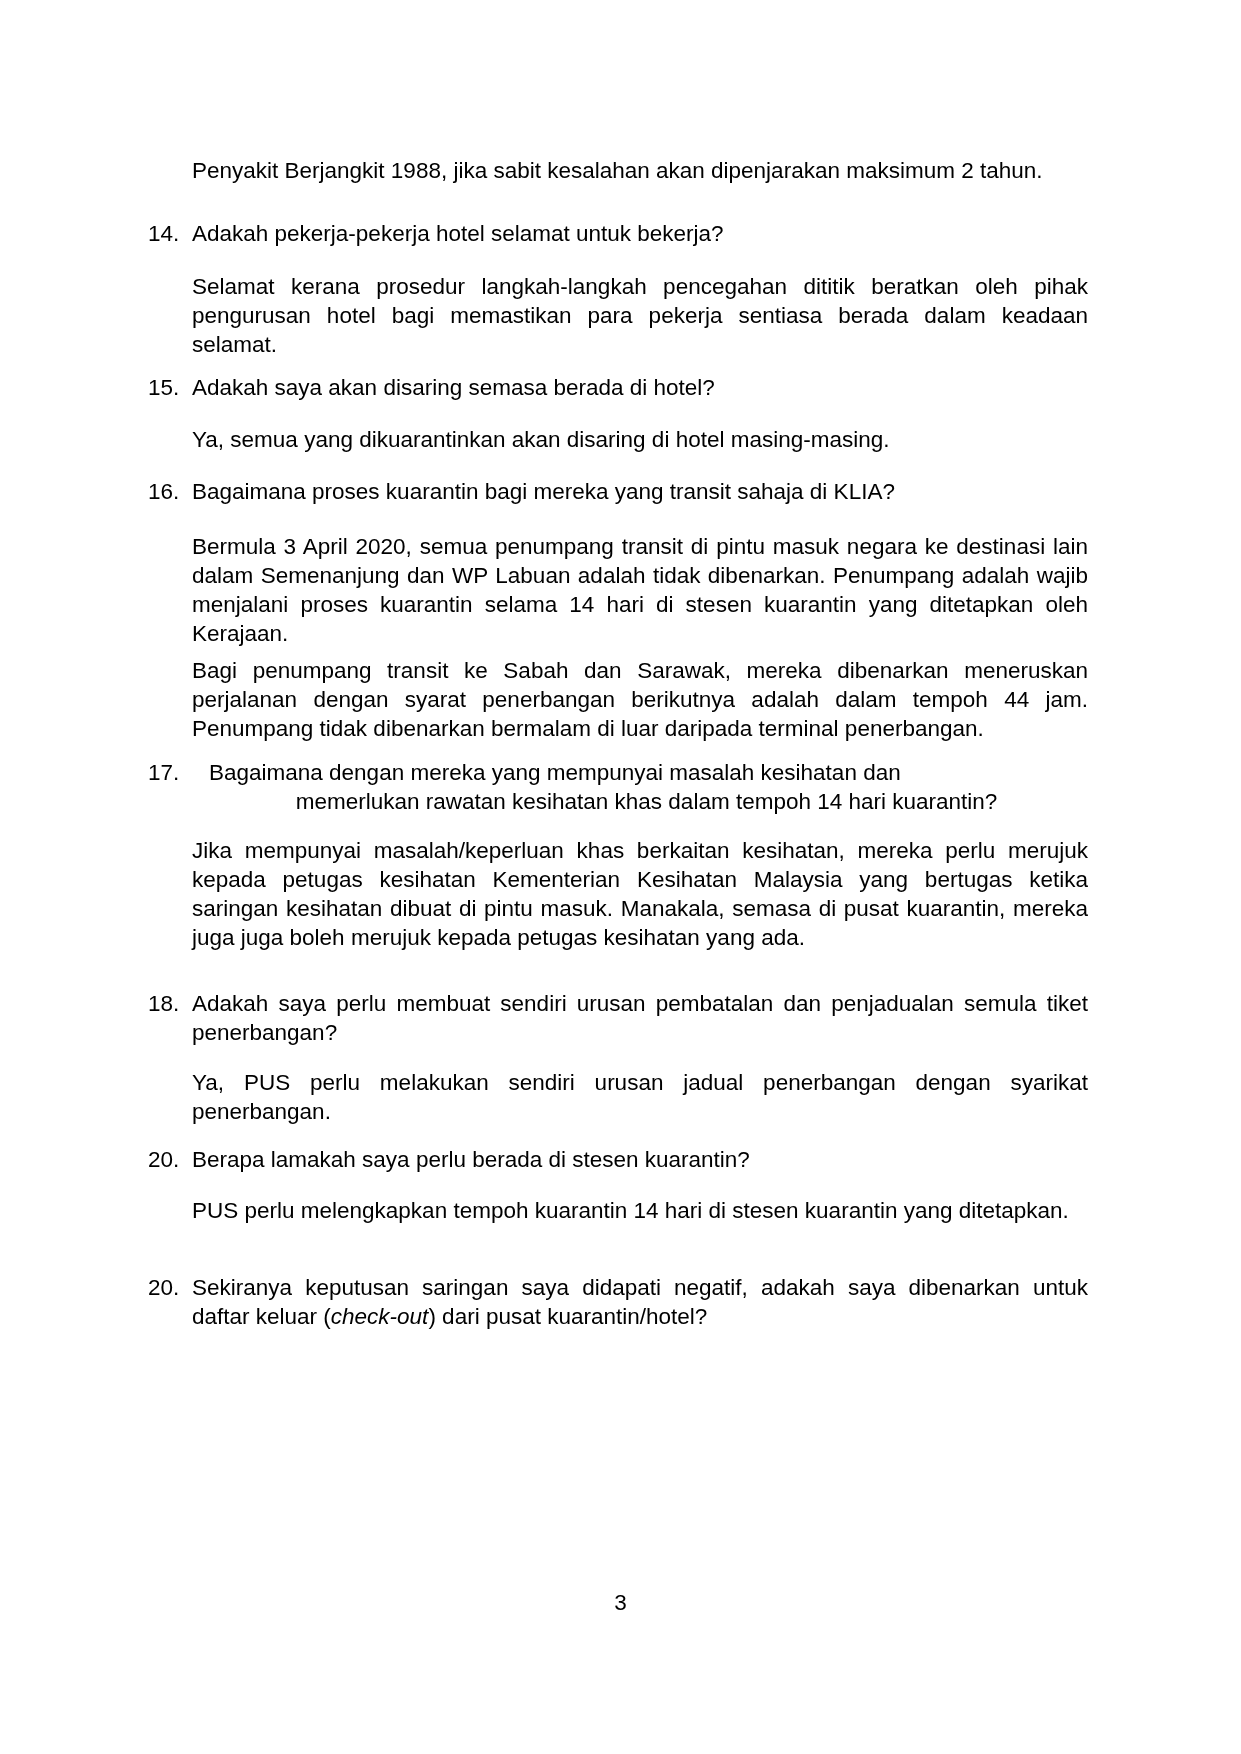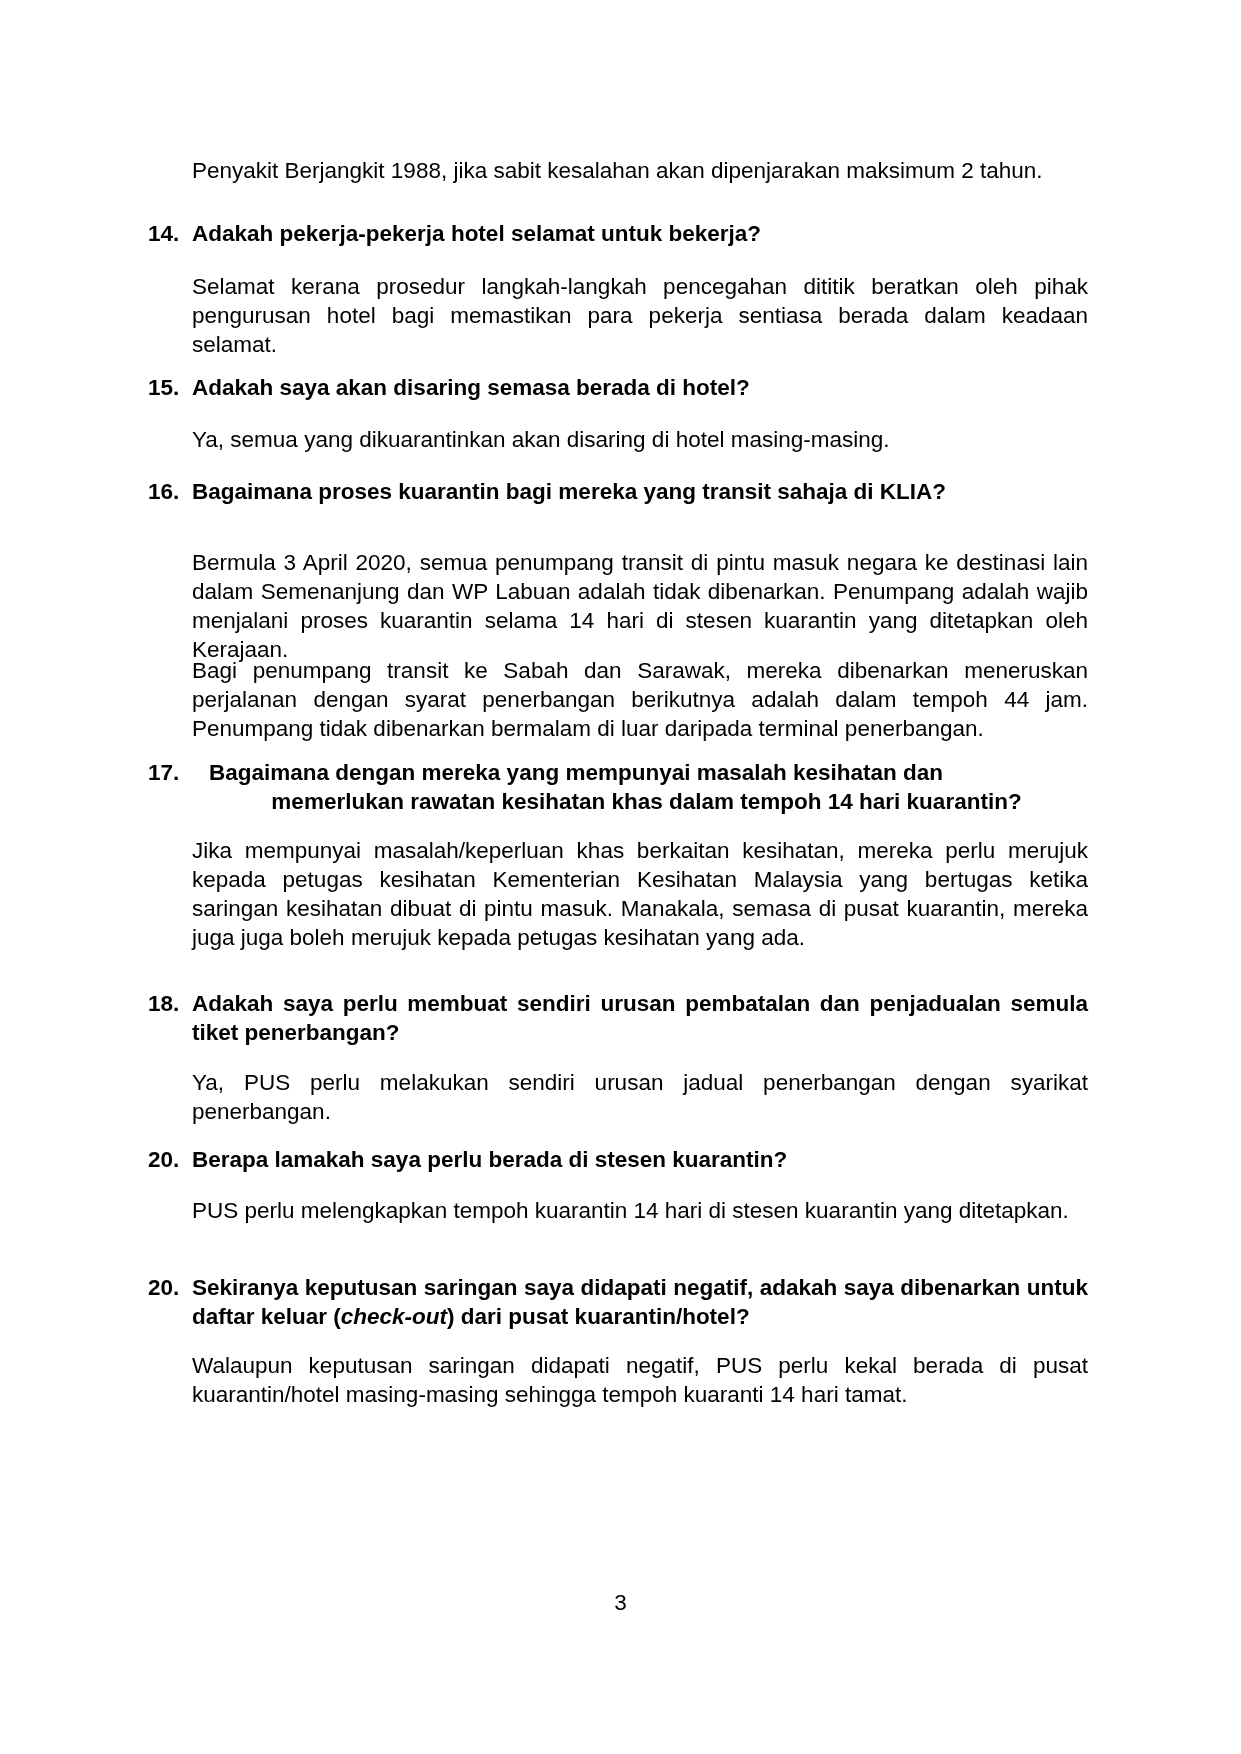--- a/index.html
+++ b/index.html
@@ -9,7 +9,7 @@
   .p { position: absolute; left: 192px; width: 896px; font-size: 22.5px; line-height: 29px;
        text-align: justify; margin: 0; }
   .q { position: absolute; left: 148px; width: 940px; font-size: 22.5px; line-height: 29px;
-       font-weight: bold; margin: 0; }
+       font-weight: normal; margin: 0; }
   .q .num { position: absolute; left: 0; top: 0; }
   .q .qt { display: block; margin-left: 44px; text-align: justify; }
   .q.q17 .qt { margin-left: 61px; text-align: left; }

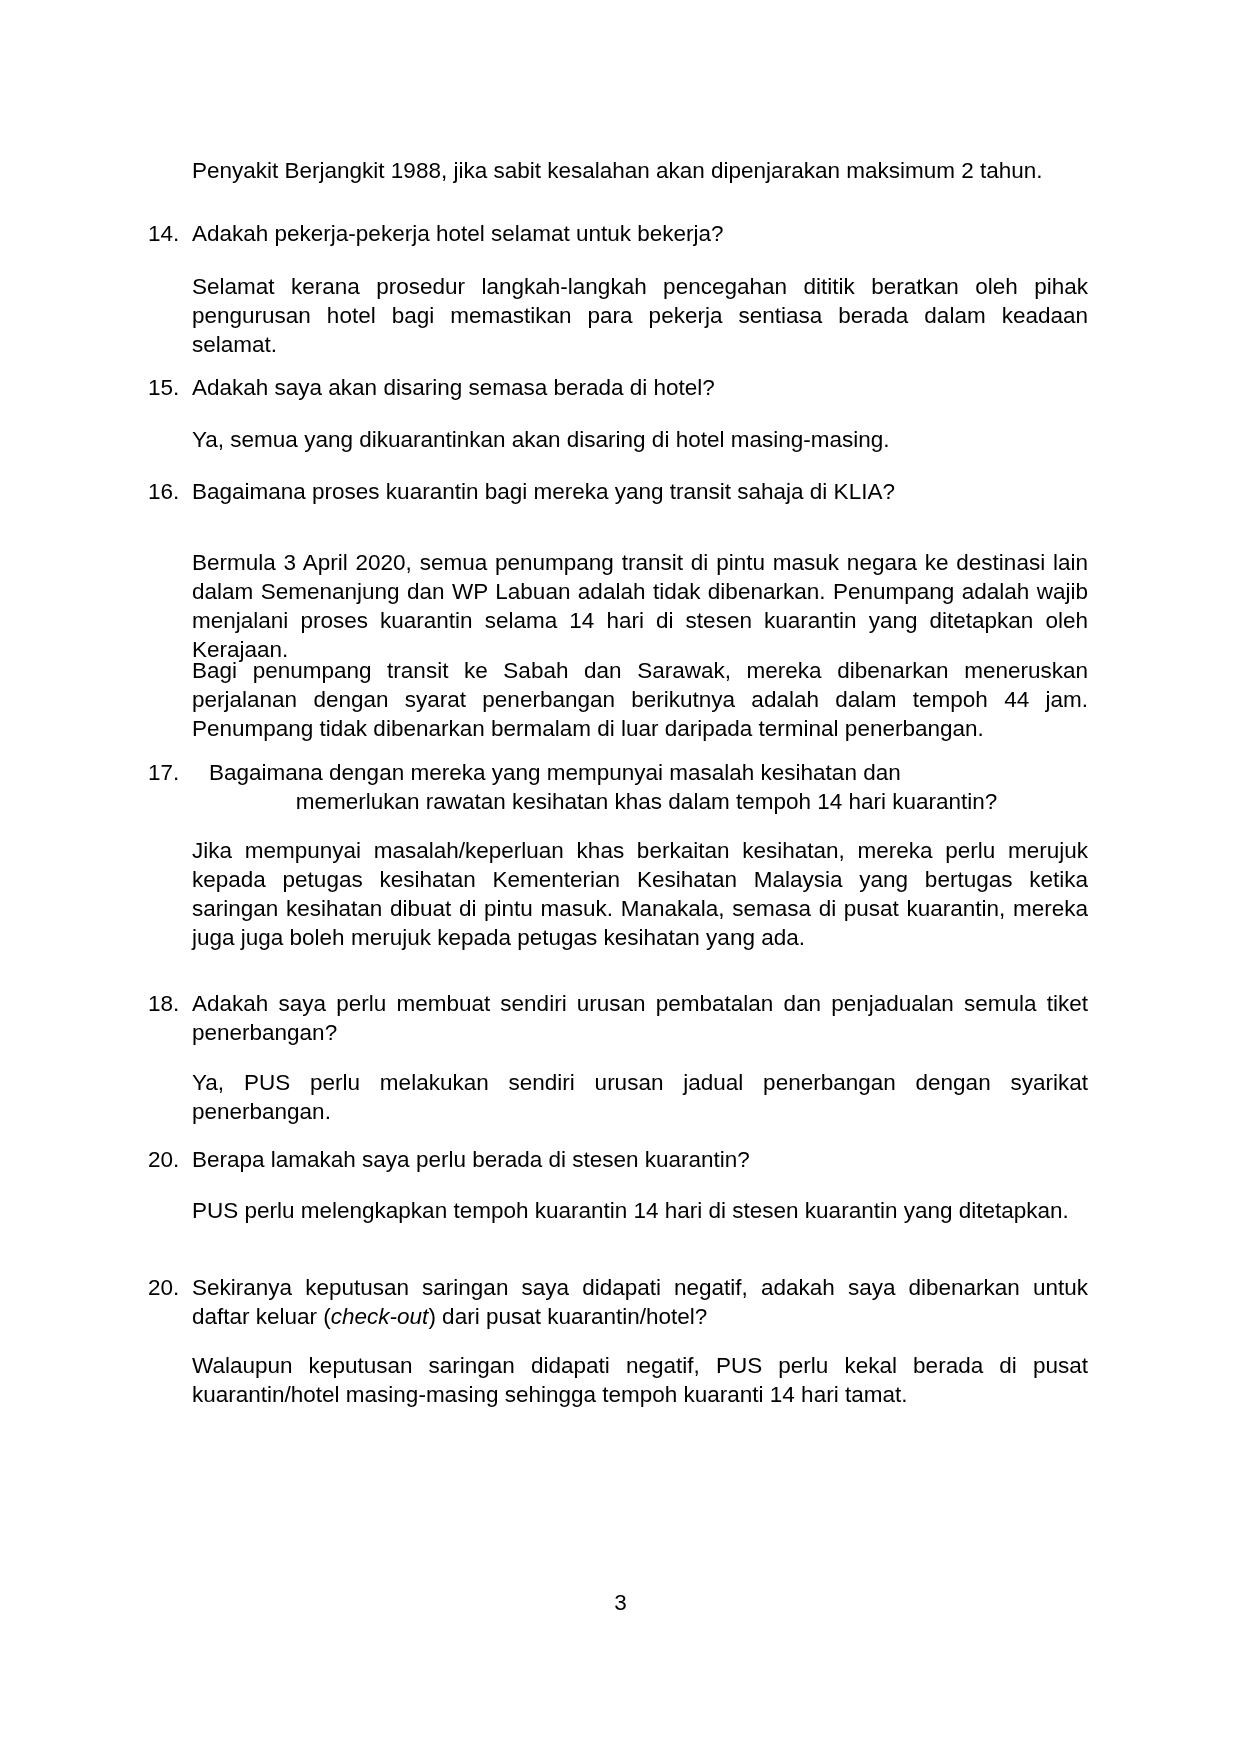--- a/index.html
+++ b/index.html
@@ -41,7 +41,7 @@
     <span class="num">16.</span>
     <span class="qt">Bagaimana proses kuarantin bagi mereka yang transit sahaja di KLIA?</span>
   </div>
-  <p class="p" style="top:548px">Bermula 3 April 2020, semua penumpang transit di pintu masuk negara ke destinasi lain dalam Semenanjung dan WP Labuan adalah tidak dibenarkan. Penumpang adalah wajib menjalani proses kuarantin selama 14 hari di stesen kuarantin yang ditetapkan oleh Kerajaan.</p>
+  <p class="p" style="top:532px">Bermula 3 April 2020, semua penumpang transit di pintu masuk negara ke destinasi lain dalam Semenanjung dan WP Labuan adalah tidak dibenarkan. Penumpang adalah wajib menjalani proses kuarantin selama 14 hari di stesen kuarantin yang ditetapkan oleh Kerajaan.</p>
   <p class="p" style="top:656px">Bagi penumpang transit ke Sabah dan Sarawak, mereka dibenarkan meneruskan perjalanan dengan syarat penerbangan berikutnya adalah dalam tempoh 44 jam. Penumpang tidak dibenarkan bermalam di luar daripada terminal penerbangan.</p>
 
   <div class="q q17" style="top:758px">

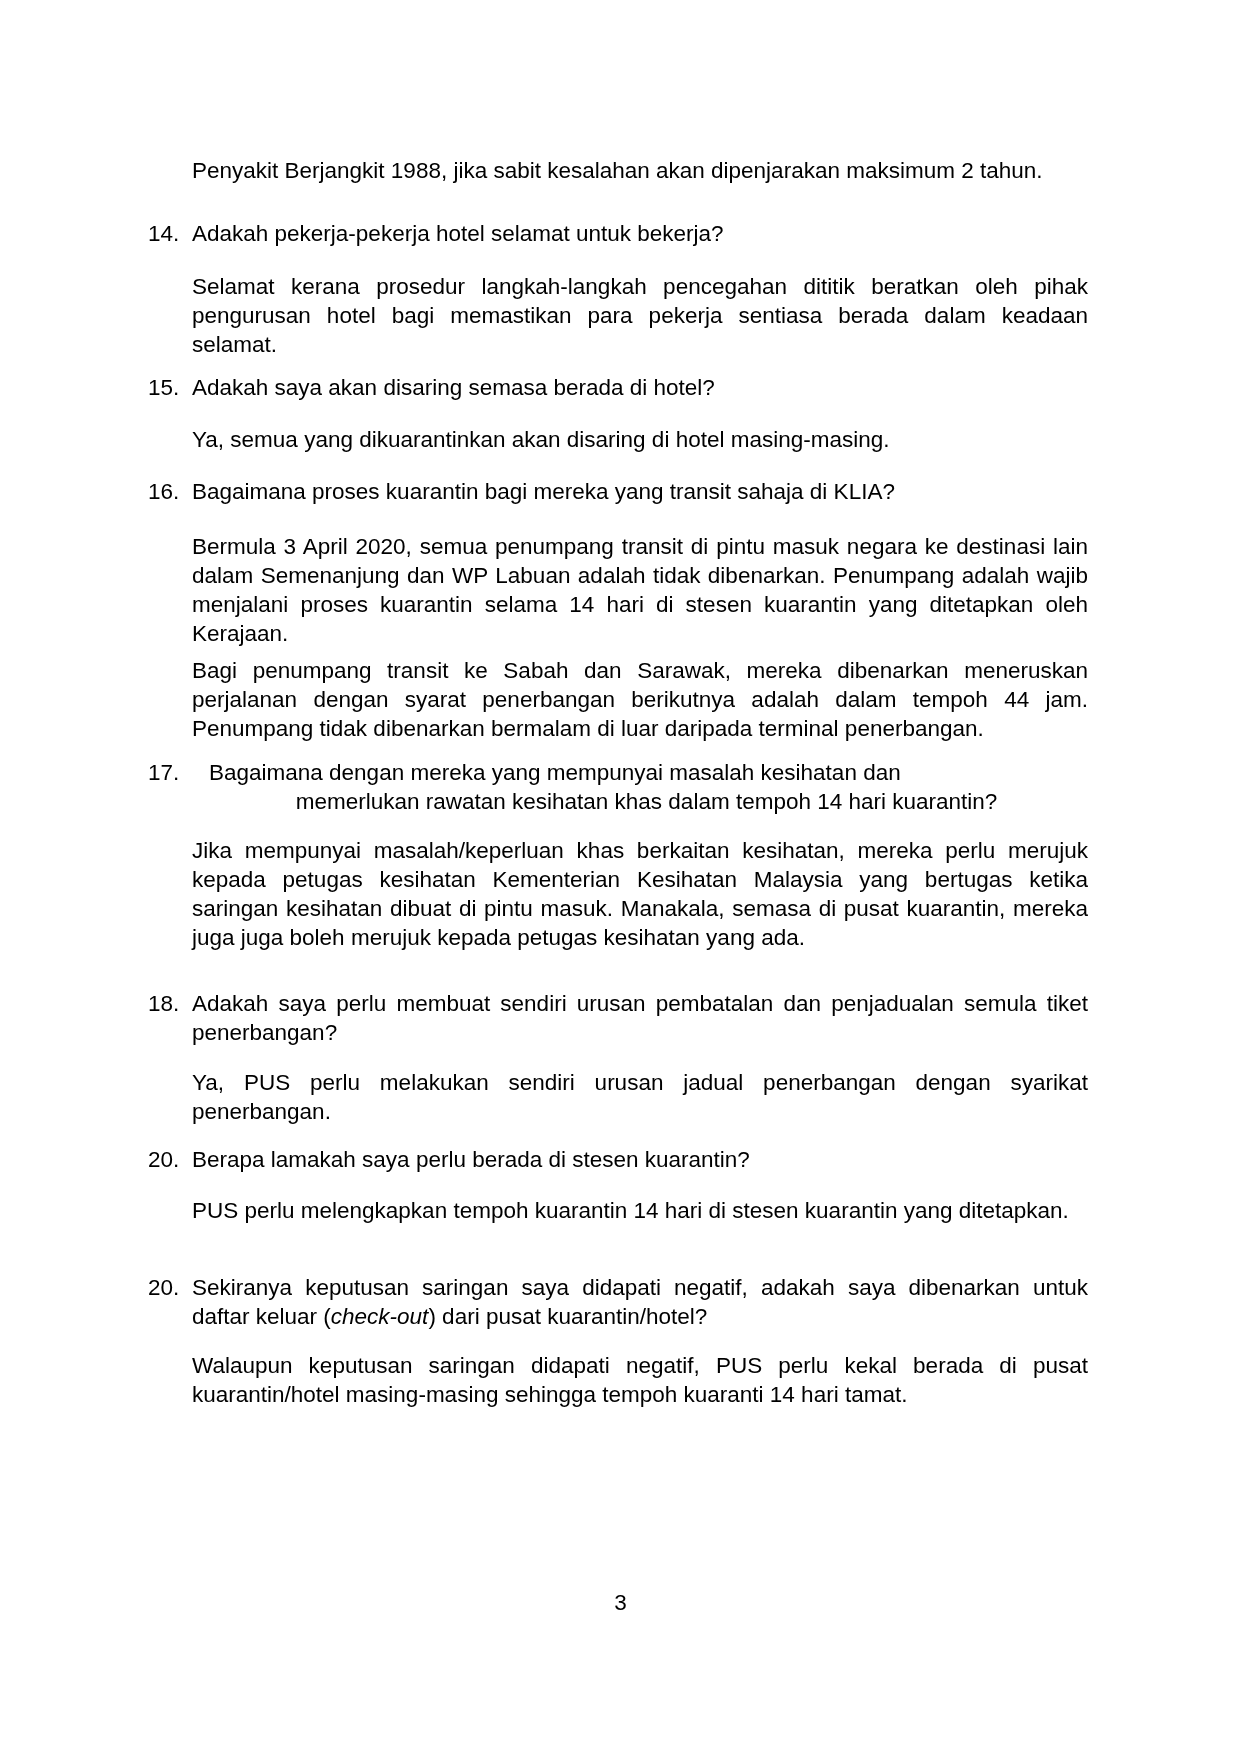--- a/index.html
+++ b/index.html
@@ -69,7 +69,6 @@
     <span class="num">20.</span>
     <span class="qt"><span>Sekiranya keputusan saringan saya didapati negatif, adakah saya dibenarkan untuk daftar keluar (</span><i>check-out</i><span>) dari pusat kuarantin/hotel?</span></span>
   </div>
-  <p class="p" style="top:1351px">Walaupun keputusan saringan didapati negatif, PUS perlu kekal berada di pusat kuarantin/hotel masing-masing sehingga tempoh kuaranti 14 hari tamat.</p>
 
   <div class="pn">3</div>
 </div>

